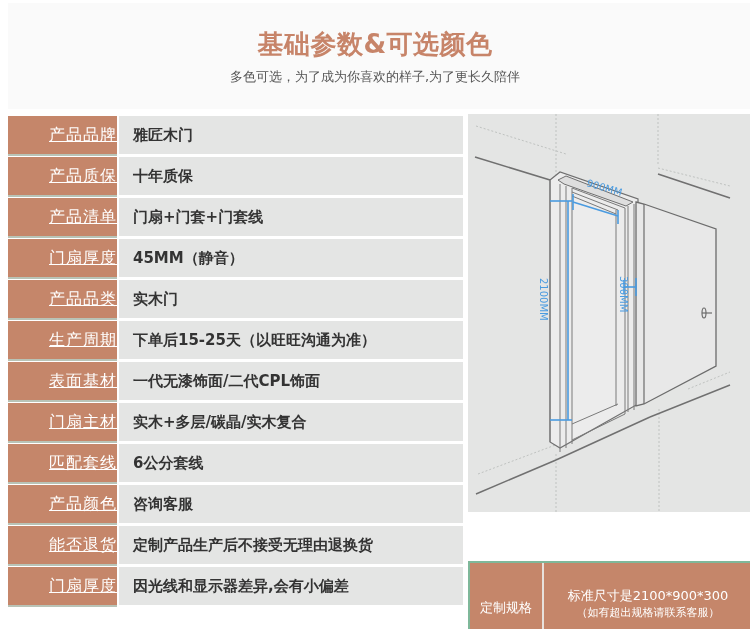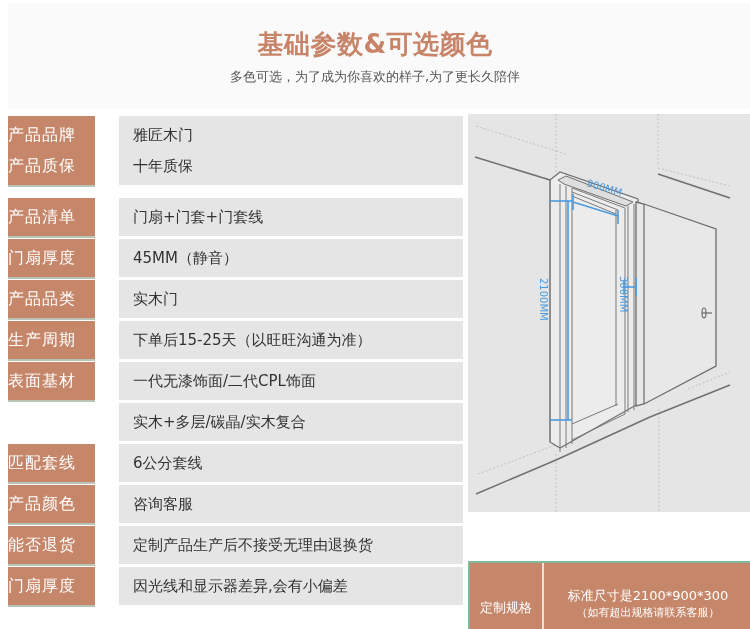--- a/index.html
+++ b/index.html
@@ -9,7 +9,7 @@
   .subtitle{position:absolute;left:0;width:750px;top:68px;text-align:center;font-size:13px;color:#555;}
   .table{position:absolute;left:8px;top:116px;width:455px;}
   .row{position:absolute;left:0;width:455px;height:38px;}
-  .row .lab{position:absolute;left:0;top:0;width:87px;height:38px;background:#c5866a;color:#fff;font-size:16px;line-height:38px;text-align:left;letter-spacing:1px;box-shadow:0 2px 0 #b9c3b6;}
+  .row .lab{position:absolute;left:0;top:0;width:109px;height:38px;background:#c5866a;color:#fff;font-size:16px;line-height:38px;text-align:right;letter-spacing:1px;box-shadow:0 2px 0 #b9c3b6;text-decoration:underline;}
   .row .val{position:absolute;left:111px;top:0;width:344px;height:38px;background:#e4e5e4;color:#333;font-size:15px;line-height:38px;padding-left:14px;box-sizing:border-box;}
   .panel{position:absolute;left:468px;top:114px;width:282px;height:398px;background:#e4e5e4;}
   .spec{position:absolute;left:468px;top:513px;width:282px;height:91px;background:#c5866a;border-top:2px solid #7fb89a;border-left:2px solid #7fb89a;box-sizing:border-box;margin-top:48px;}

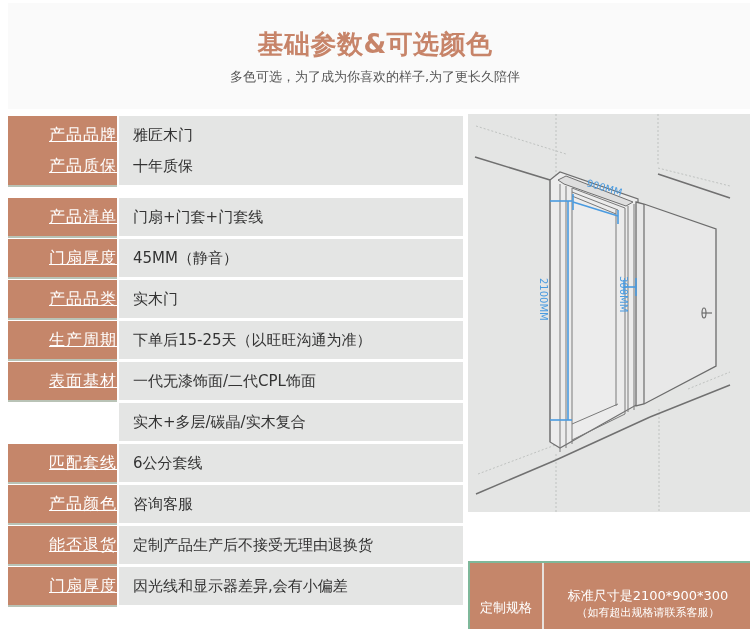--- a/index.html
+++ b/index.html
@@ -10,7 +10,7 @@
   .table{position:absolute;left:8px;top:116px;width:455px;}
   .row{position:absolute;left:0;width:455px;height:38px;}
   .row .lab{position:absolute;left:0;top:0;width:109px;height:38px;background:#c5866a;color:#fff;font-size:16px;line-height:38px;text-align:right;letter-spacing:1px;box-shadow:0 2px 0 #b9c3b6;text-decoration:underline;}
-  .row .val{position:absolute;left:111px;top:0;width:344px;height:38px;background:#e4e5e4;color:#333;font-size:15px;line-height:38px;padding-left:14px;box-sizing:border-box;}
+  .row .val{position:absolute;left:111px;top:0;width:344px;height:38px;background:#e4e5e4;color:#333;font-size:15px;line-height:38px;padding-left:14px;box-sizing:border-box;font-weight:bold;}
   .panel{position:absolute;left:468px;top:114px;width:282px;height:398px;background:#e4e5e4;}
   .spec{position:absolute;left:468px;top:513px;width:282px;height:91px;background:#c5866a;border-top:2px solid #7fb89a;border-left:2px solid #7fb89a;box-sizing:border-box;margin-top:48px;}
   .spec .slab{position:absolute;left:0;top:0;width:72px;height:89px;line-height:89px;text-align:center;color:#fff;font-size:13px;border-right:2px solid #e8e1dc;}

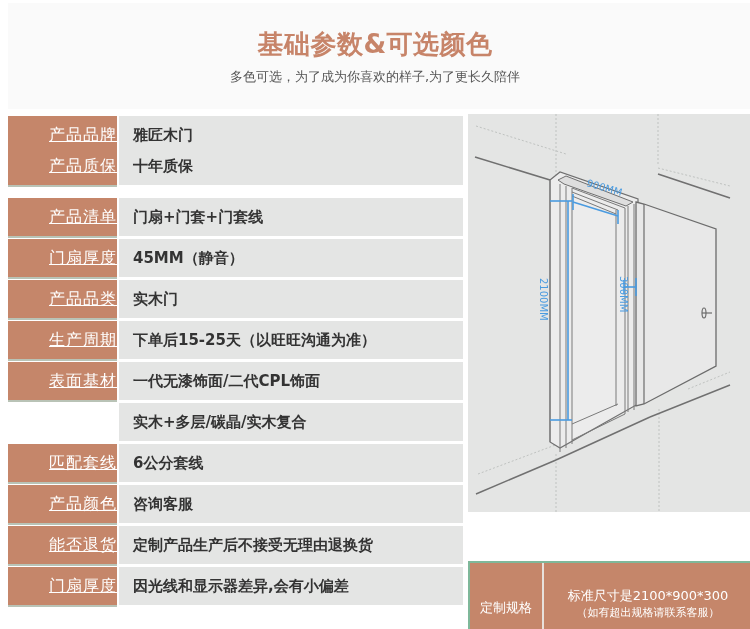--- a/index.html
+++ b/index.html
@@ -31,7 +31,7 @@
       <div class="lab">产品品牌</div>
       <div class="val">雅匠木门</div>
     </div>
-  <div class="row" style="top:31px">
+  <div class="row" style="top:41px">
       <div class="lab">产品质保</div>
       <div class="val">十年质保</div>
     </div>

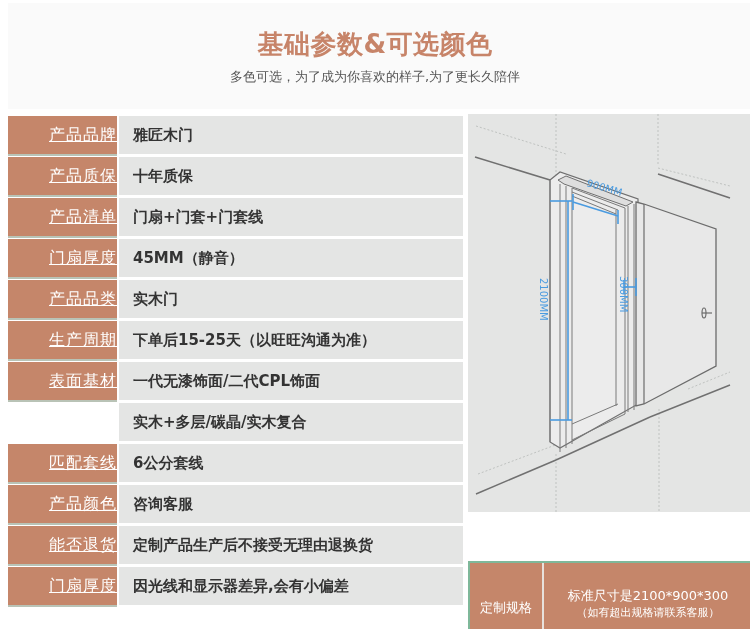--- a/index.html
+++ b/index.html
@@ -56,6 +56,7 @@
       <div class="val">一代无漆饰面/二代CPL饰面</div>
     </div>
   <div class="row" style="top:287px">
+      <div class="lab">门扇主材</div>
       <div class="val">实木+多层/碳晶/实木复合</div>
     </div>
   <div class="row" style="top:328px">

